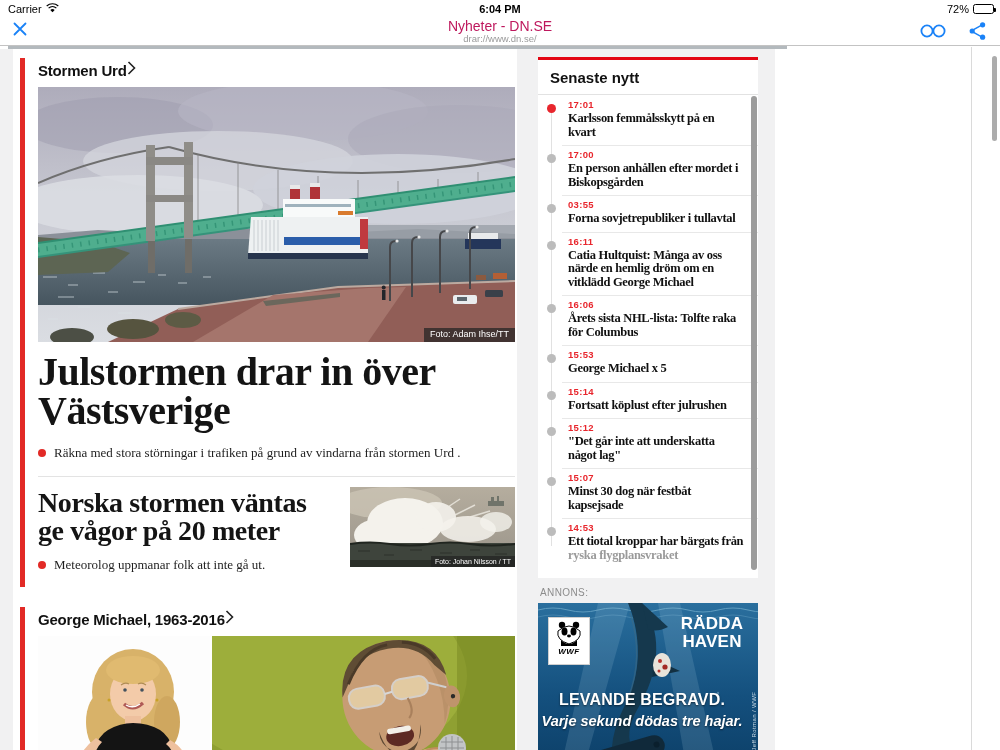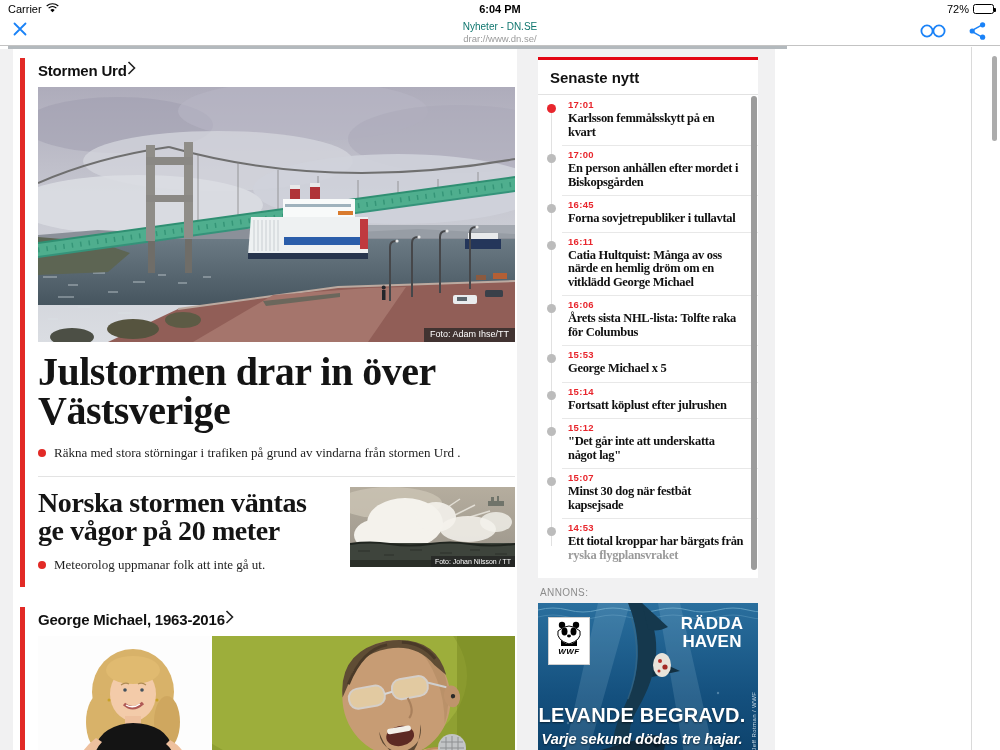--- a/index.html
+++ b/index.html
@@ -25,7 +25,7 @@
   .chrome{position:absolute;left:0;top:20px;width:100%;height:26px;border-bottom:1px solid #c3c3c3;background:#fff;}
   .chrome-close{position:absolute;left:12px;top:1px;width:22px;height:22px;cursor:pointer;}
   .chrome-center{position:absolute;left:0;right:0;top:0;text-align:center;}
-  .chrome-title{font-size:10px;color:#0f766e;line-height:13px;}
+  .chrome-title{font-size:14px;color:#be185d;line-height:13px;}
   .chrome-url{font-size:9.5px;color:#9b9b9b;line-height:11px;}
   .chrome-right{position:absolute;right:14px;top:2px;display:flex;align-items:center;gap:22px;}
   .topbar-gray{position:absolute;left:8px;top:46px;width:779px;height:3px;background:#b3b9bd;}

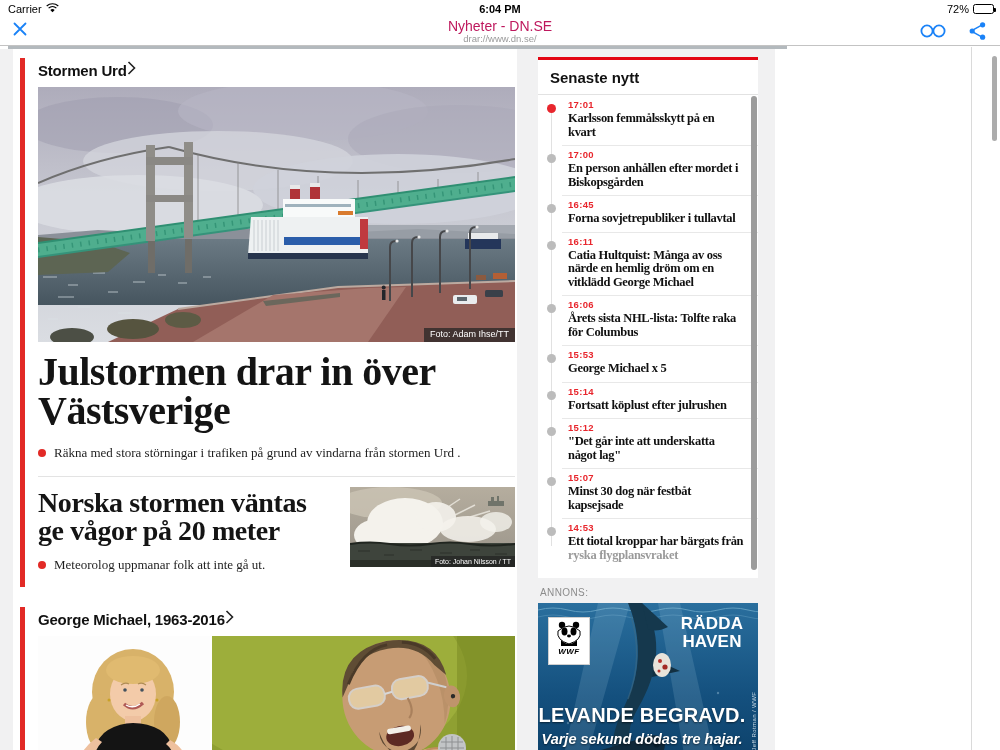--- a/index.html
+++ b/index.html
@@ -398,7 +398,7 @@
             </li>
           <li>
               <span class="ndot"></span>
-              <span class="ntime">16:45</span>
+              <span class="ntime">03:55</span>
               <div class="ntext">Forna sovjetrepubliker i tullavtal</div>
             </li>
           <li>

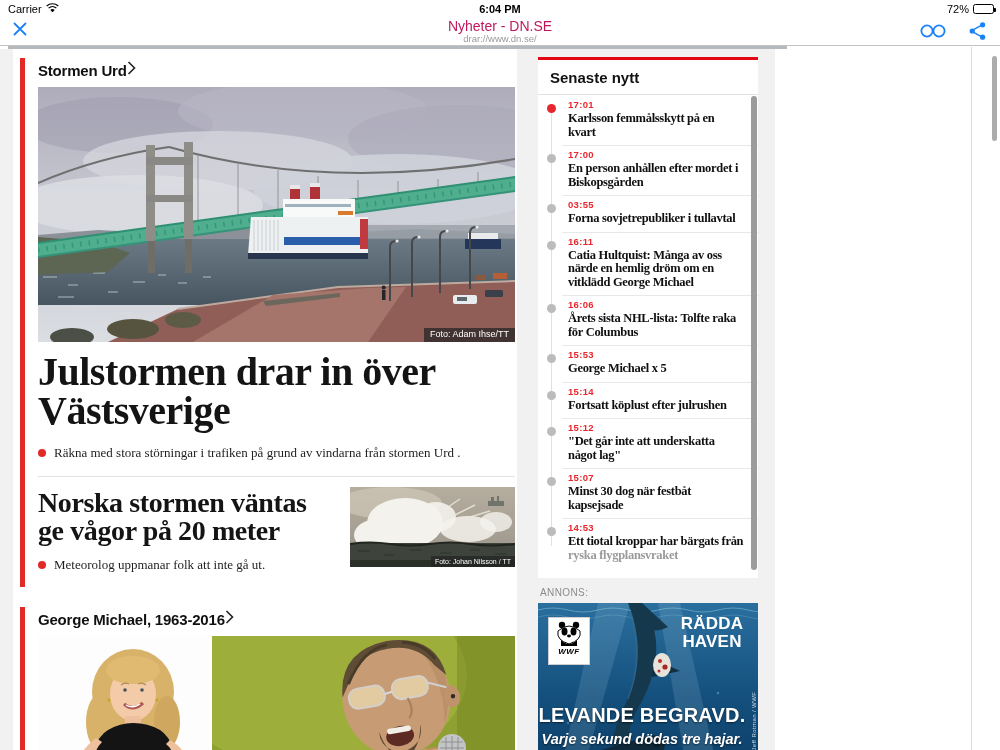--- a/index.html
+++ b/index.html
@@ -86,7 +86,7 @@
   .radda{position:absolute;right:10px;top:12px;width:72px;text-align:center;color:#fff;font-weight:700;
          font-size:17px;line-height:1.06;letter-spacing:.2px;}
   .admsg{position:absolute;left:0;right:12px;top:88px;text-align:center;color:#fff;text-shadow:0 1px 2px rgba(0,0,0,.55);}
-  .admsg .l1{font-weight:700;font-size:20px;letter-spacing:.2px;margin-top:13px;}
+  .admsg .l1{font-weight:700;font-size:16px;letter-spacing:.2px;}
   .admsg .l2{font-weight:700;font-size:14.5px;margin-top:4px;font-style:italic;}
   .adcredit{position:absolute;right:1px;top:56px;height:118px;writing-mode:vertical-rl;transform:rotate(180deg);
             font-size:6px;color:#c8d9e4;letter-spacing:.4px;}

